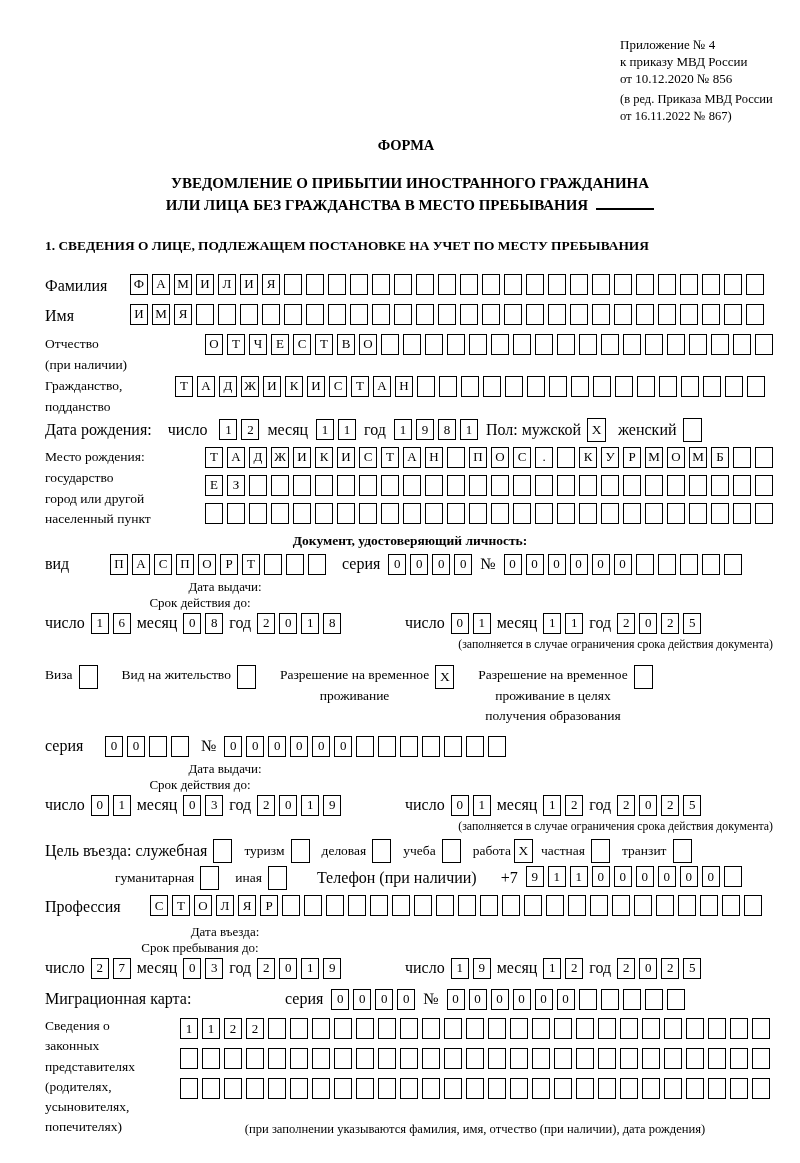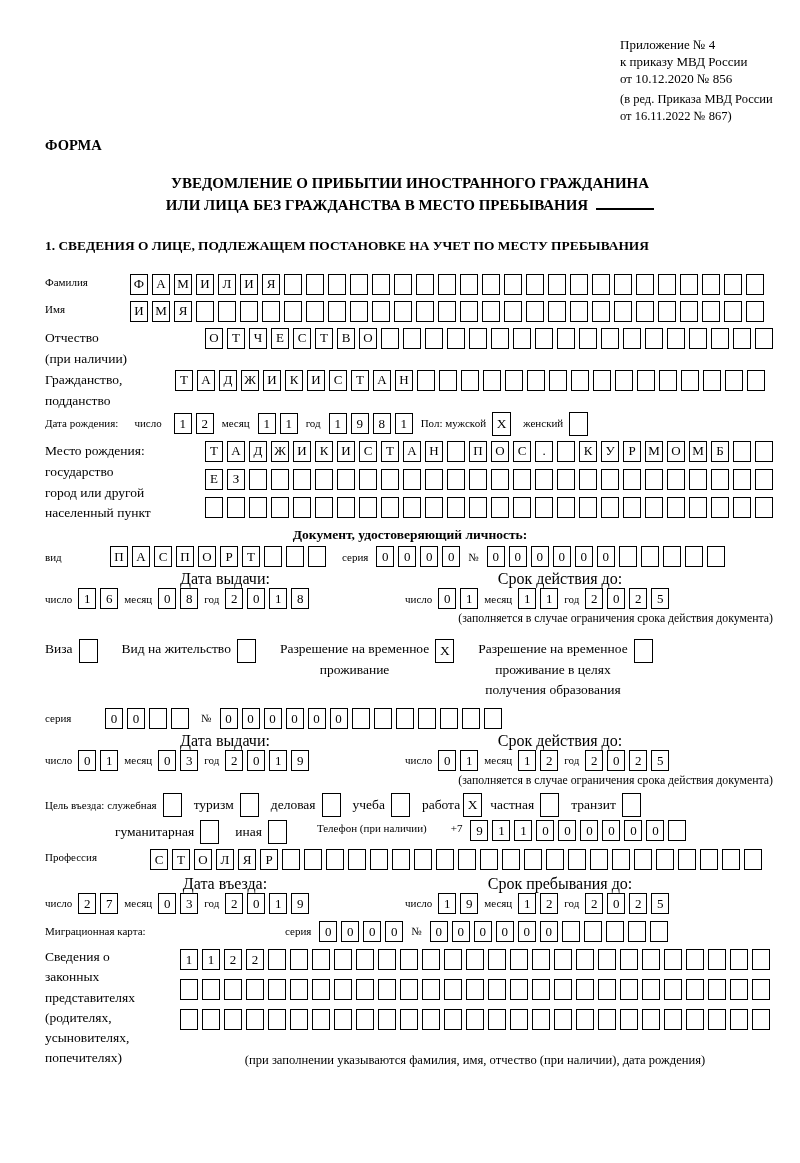--- a/index.html
+++ b/index.html
@@ -7,7 +7,7 @@
   .content{padding:36px 25px 0 45px;box-sizing:border-box;width:800px;}
   .hdr{margin-left:575px;font-size:13px;line-height:1.32;}
   .hdr-sub{margin-left:575px;font-size:12.5px;line-height:1.3;margin-top:4px;}
-  .forma{ text-align:left;margin-top:13px;margin-right:8px;font-weight:bold;font-size:14.5px;}
+  .forma{ text-align:center;margin-top:13px;margin-right:8px;font-weight:bold;font-size:14.5px;}
   .title{ text-align:center;font-weight:bold;font-size:15px;line-height:1.5;margin-top:18px;}
   .title-underline{display:inline-block;width:58px;border-bottom:2px solid #000;height:0.85em;margin-left:8px;}
   .section{margin-top:21px;font-weight:bold;font-size:13.4px;}

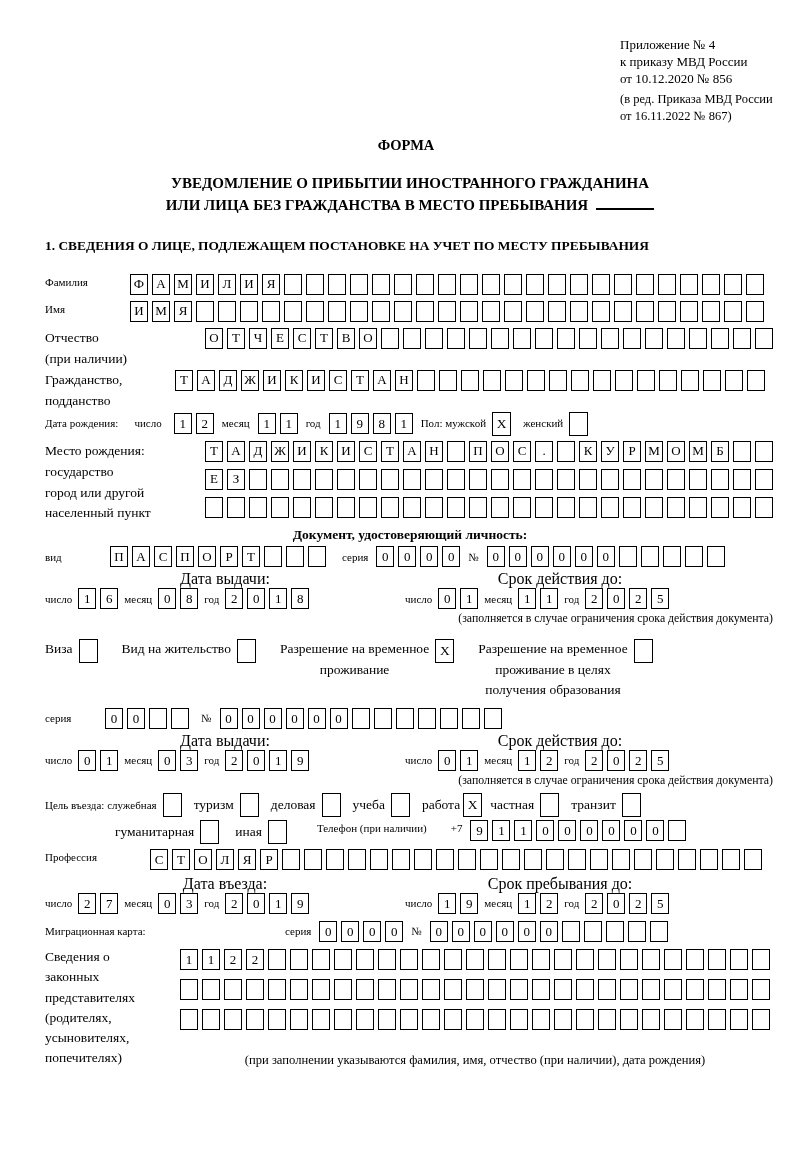--- a/index.html
+++ b/index.html
@@ -12,7 +12,7 @@
   .title-underline{display:inline-block;width:58px;border-bottom:2px solid #000;height:0.85em;margin-left:8px;}
   .section{margin-top:21px;font-weight:bold;font-size:13.4px;}
   .frow{display:flex;align-items:flex-start;}
-  .lbl{font-size:11px;line-height:1.5;flex:none;}
+  .lbl{font-size:16px;line-height:1.5;flex:none;}
   .lblblock{font-size:13.5px;line-height:1.55;flex:none;}
   .cells{display:inline-flex;gap:4px;flex:none;}
   .cells .cell{box-sizing:border-box;width:18px;height:21px;border:1.5px solid #000;display:inline-flex;align-items:center;justify-content:center;font-size:13px;flex:none;background:#fff;}

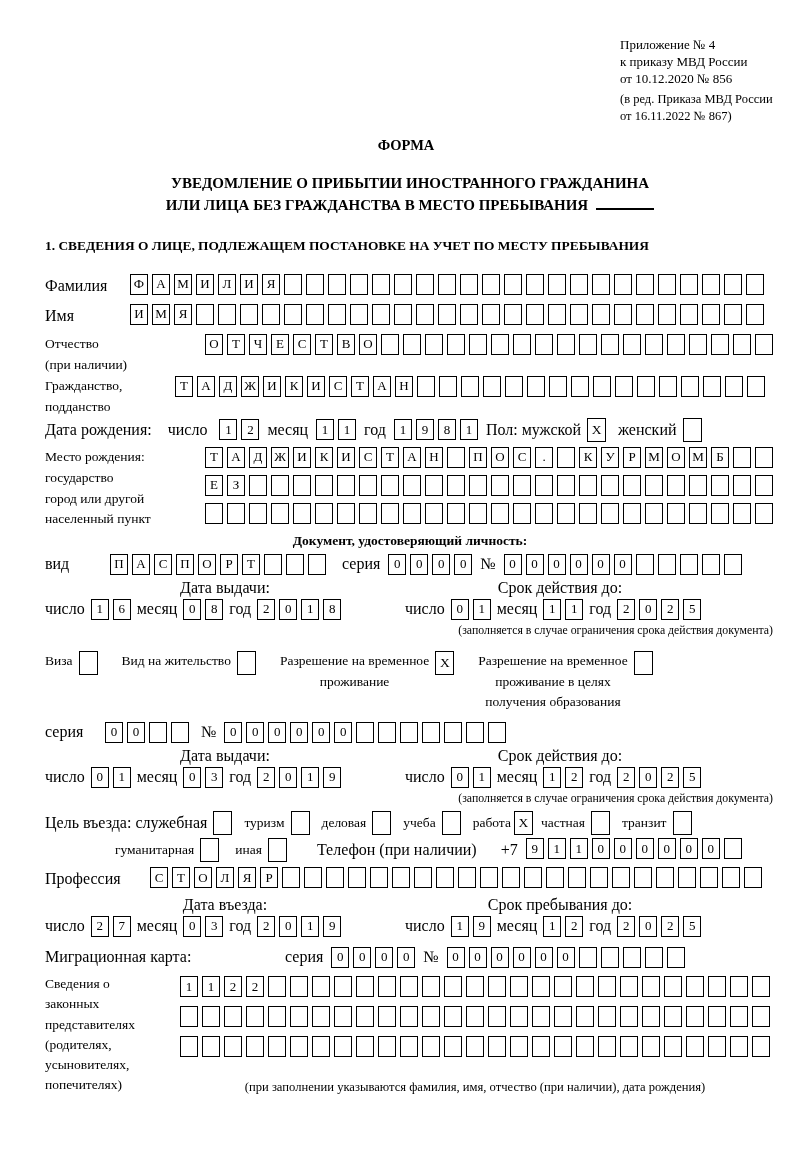--- a/index.html
+++ b/index.html
@@ -19,7 +19,7 @@
   .checkbox{box-sizing:border-box;width:19px;height:24px;border:1.5px solid #000;display:inline-flex;align-items:center;justify-content:center;font-size:13.5px;flex:none;margin:0 0 0 6px;background:#fff;}
   .stack{display:flex;flex-direction:column;gap:7px;}
   .center-head{text-align:center;font-weight:bold;font-size:13.5px;margin-top:3px;}
-  .datehead{display:flex;font-size:16px;margin-top:3px;}
+  .datehead{display:flex;font-size:13px;margin-top:3px;flex-direction:column;}
   .datehead .l{width:360px;text-align:center;}
   .datehead .r{width:310px;text-align:center;}
   .daterow{display:flex;align-items:center;}

